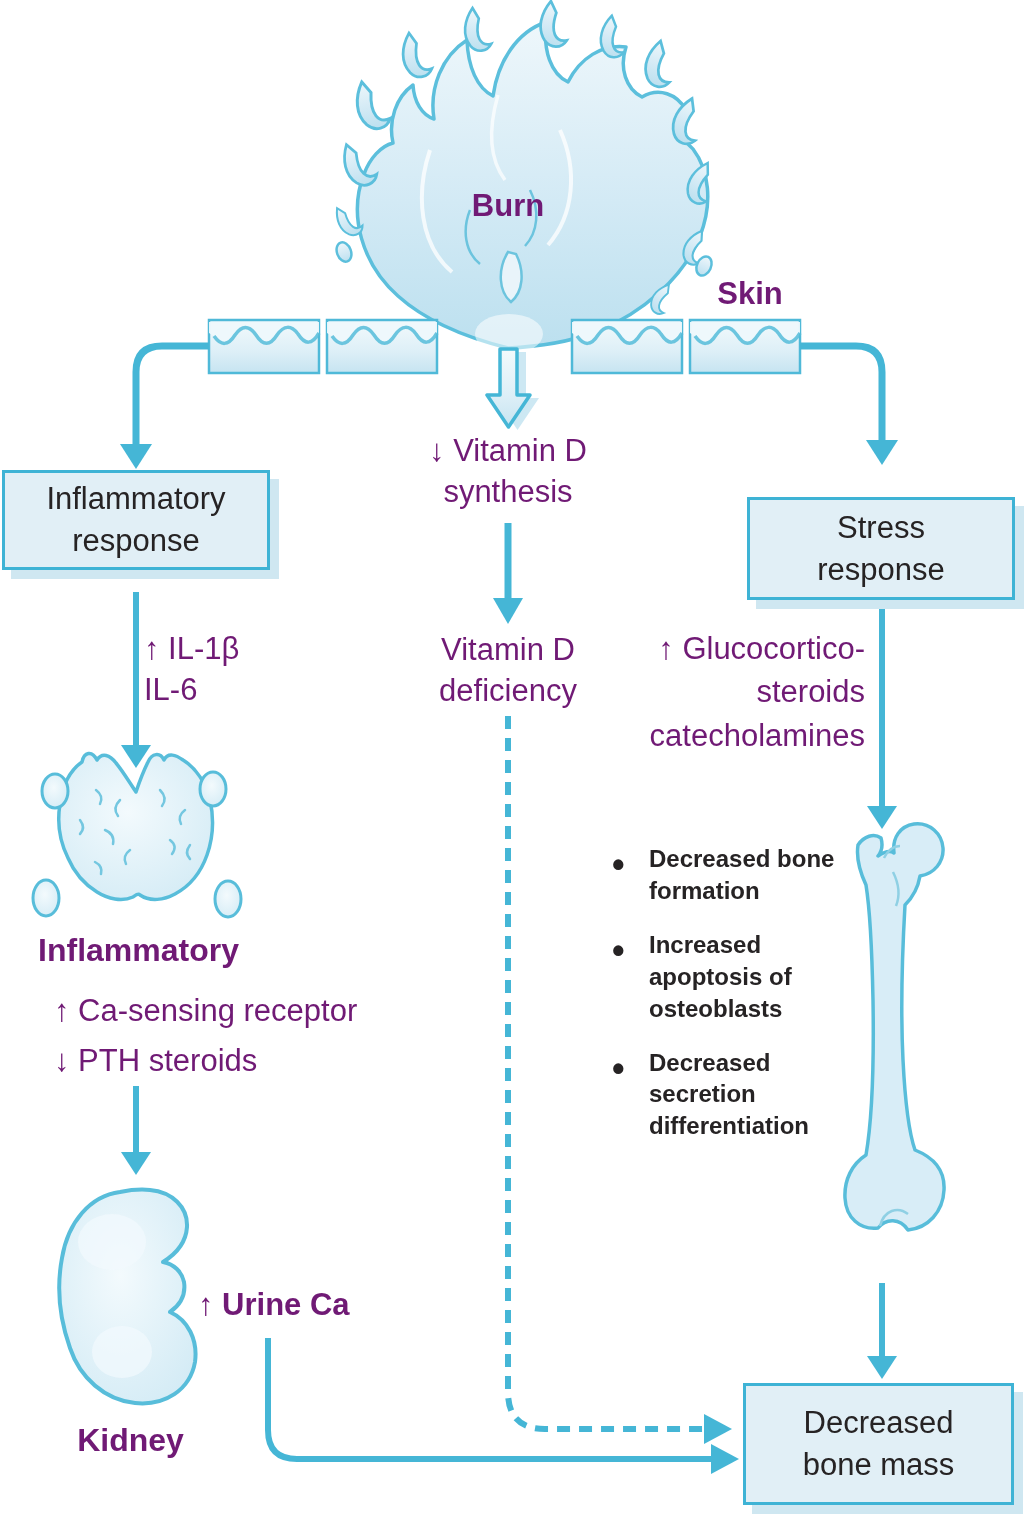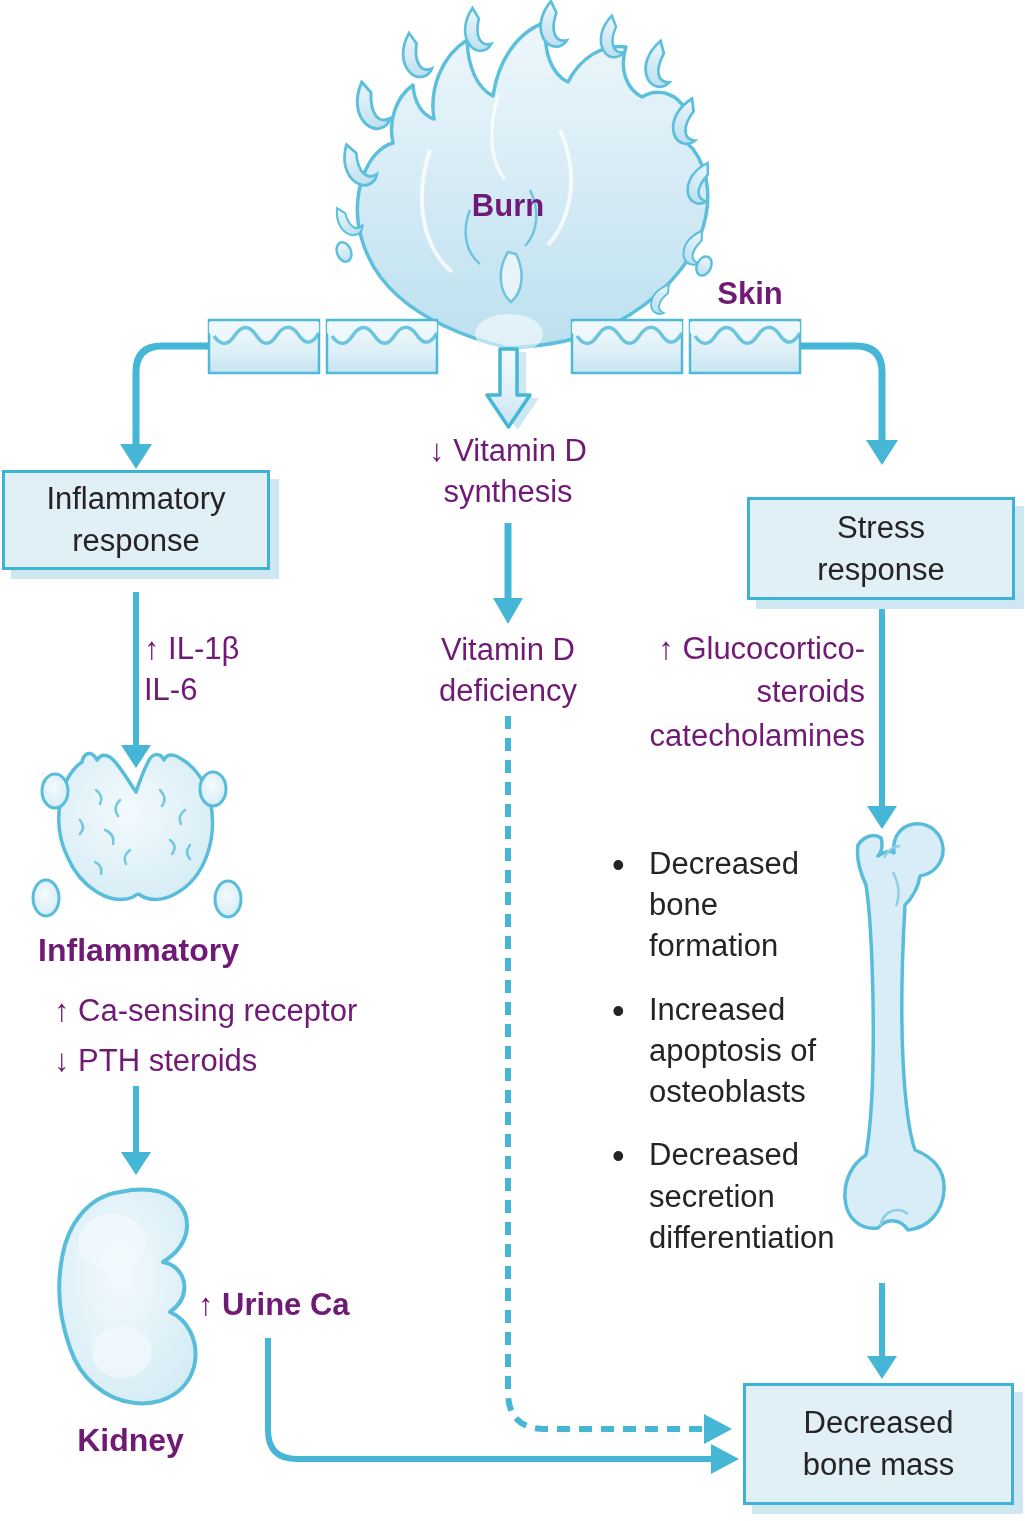--- a/index.html
+++ b/index.html
@@ -56,8 +56,8 @@
   .bullets li{
     position:relative;
     padding-left:39px;
-    font-weight:normal;
-    font-size:31px;
+    font-weight:bold;
+    font-size:24px;
     line-height:1.33;
     margin-bottom:22px;
     white-space:normal;

